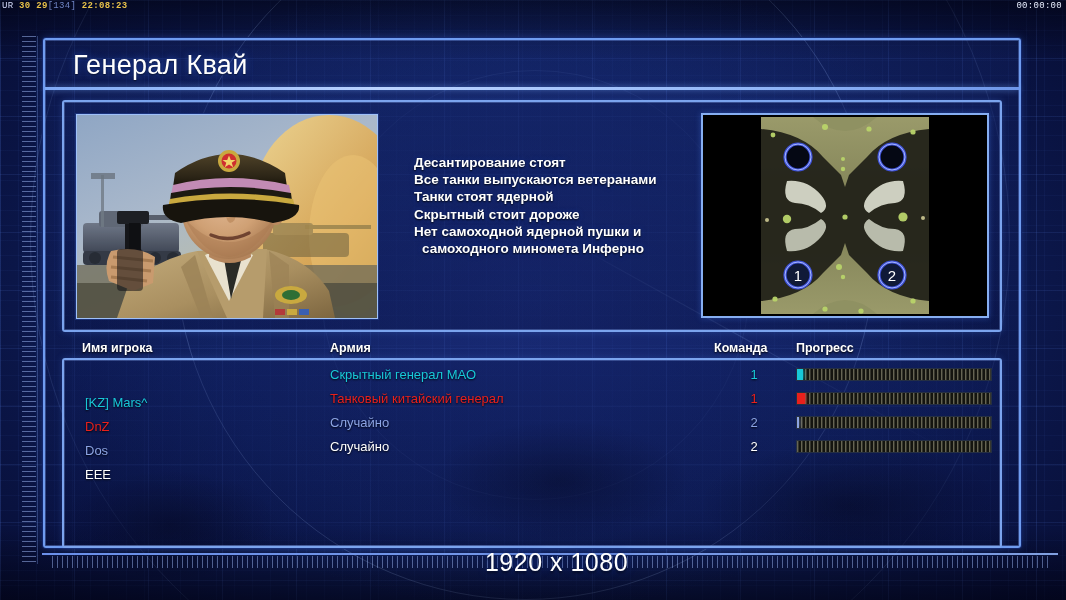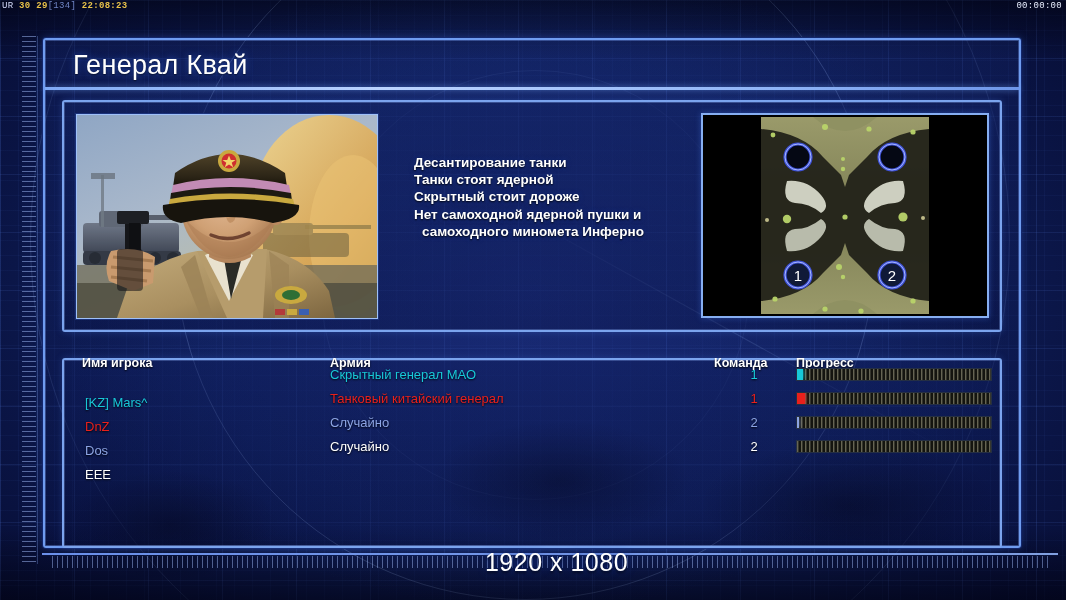--- a/index.html
+++ b/index.html
@@ -453,7 +453,7 @@
     </div>
 
     <div class="desc">
-      <div class="line">Десантирование танки</div>
+      <div class="line">Десантирование стоят</div>
       <div class="line">Танки стоят ядерной</div>
       <div class="line">Скрытный стоит дороже</div>
       <div class="line">Нет самоходной ядерной пушки и</div>

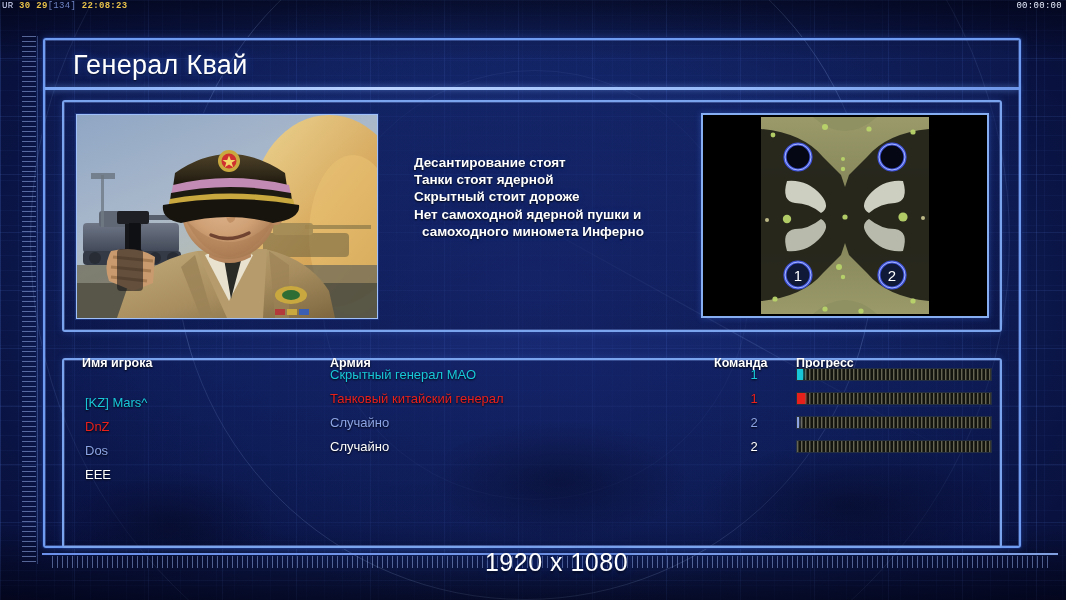--- a/index.html
+++ b/index.html
@@ -454,6 +454,7 @@
 
     <div class="desc">
       <div class="line">Десантирование стоят</div>
+      <div class="line">Все танки выпускаются ветеранами</div>
       <div class="line">Танки стоят ядерной</div>
       <div class="line">Скрытный стоит дороже</div>
       <div class="line">Нет самоходной ядерной пушки и</div>

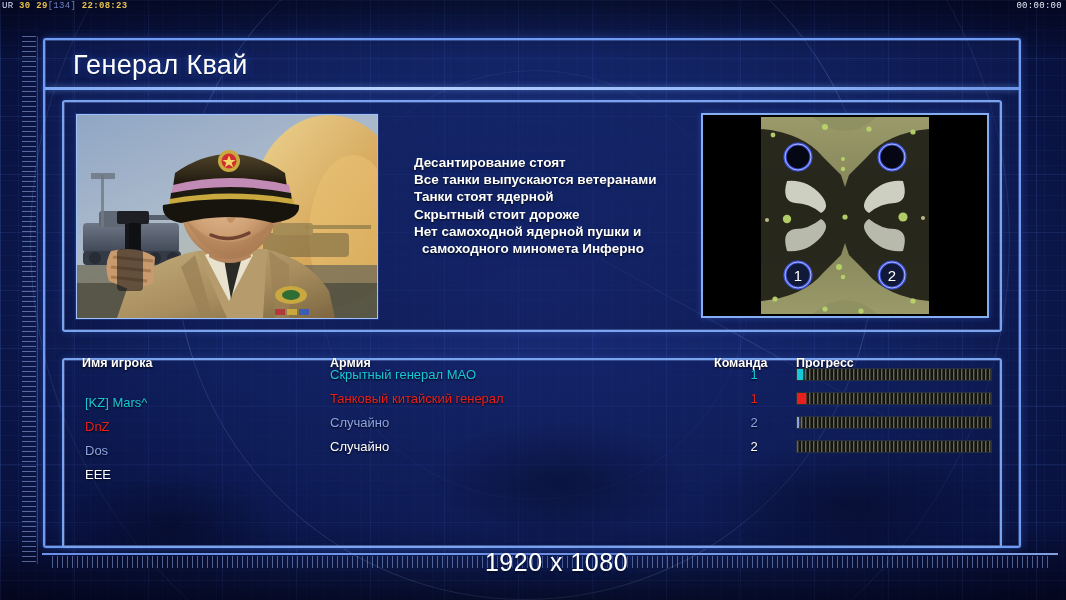--- a/index.html
+++ b/index.html
@@ -232,7 +232,7 @@
     font-weight: bold;
     text-shadow: 0 1px 2px rgba(0,0,0,0.95);
   }
-  .col-headers span { position: absolute; top: 18px; white-space: nowrap; }
+  .col-headers span { position: absolute; top: 3px; white-space: nowrap; }
   .h-name { left: 20px; }
   .h-army { left: 268px; }
   .h-team { left: 652px; }

